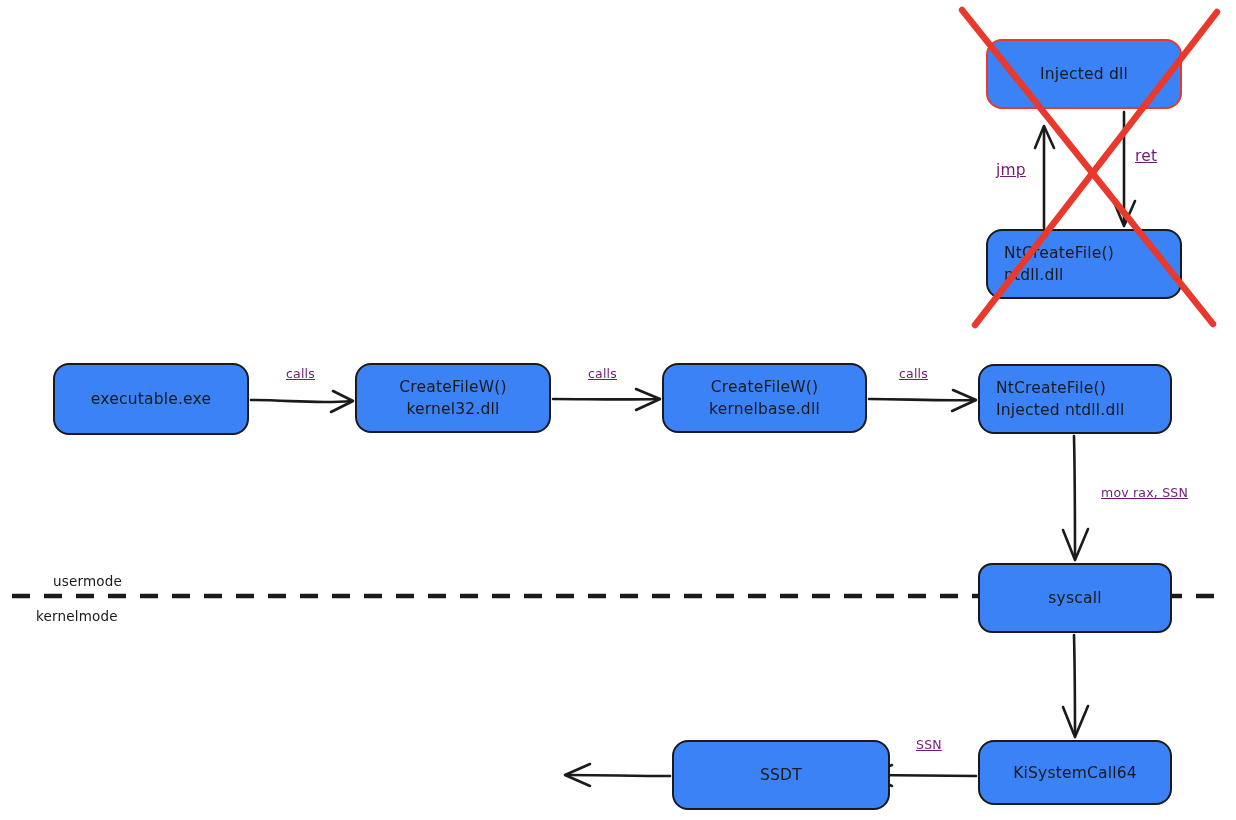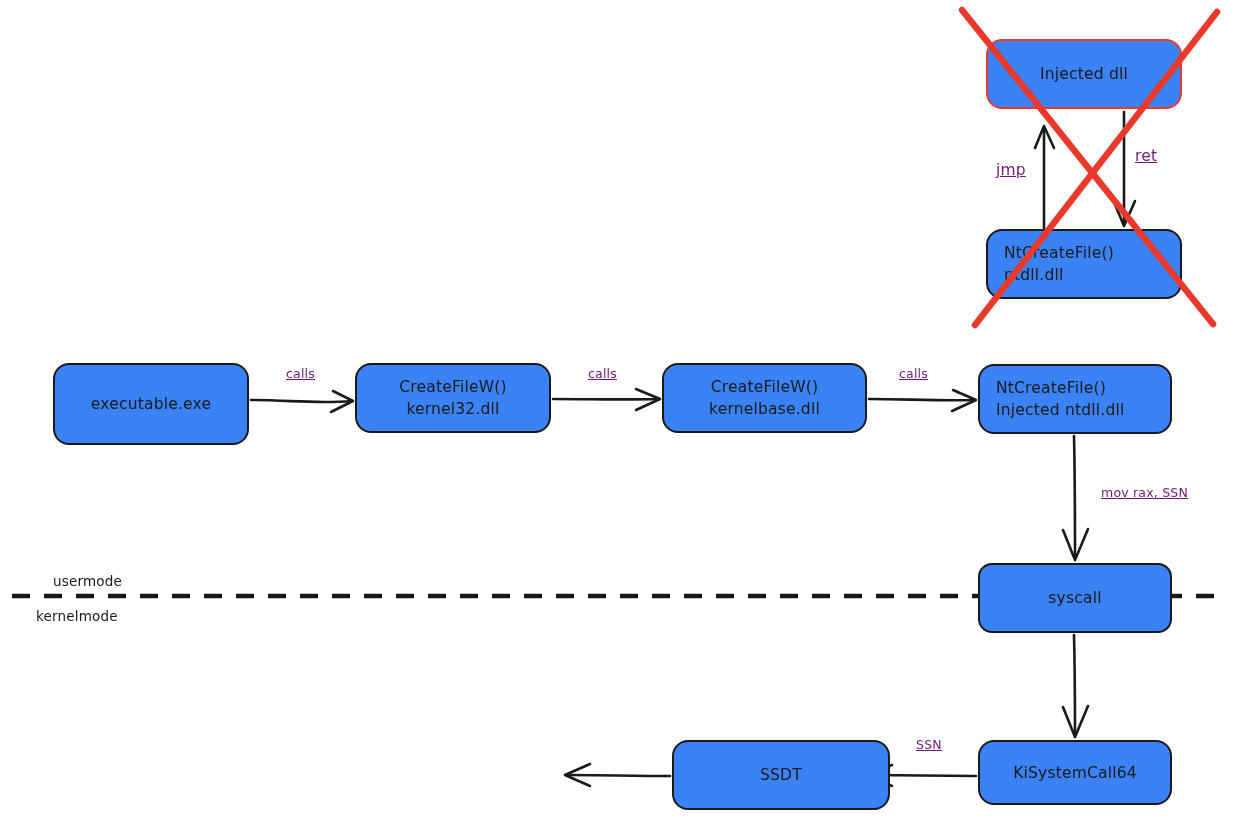--- a/index.html
+++ b/index.html
@@ -127,7 +127,7 @@
     <span class="ln">ntdll.dll</span>
   </div>
 
-  <div class="node center" style="left:53px; top:363px; width:196px; height:82px;">
+  <div class="node center" style="left:53px; top:363px; width:196px; height:72px;">
     <span class="ln">executable.exe</span>
   </div>
 

